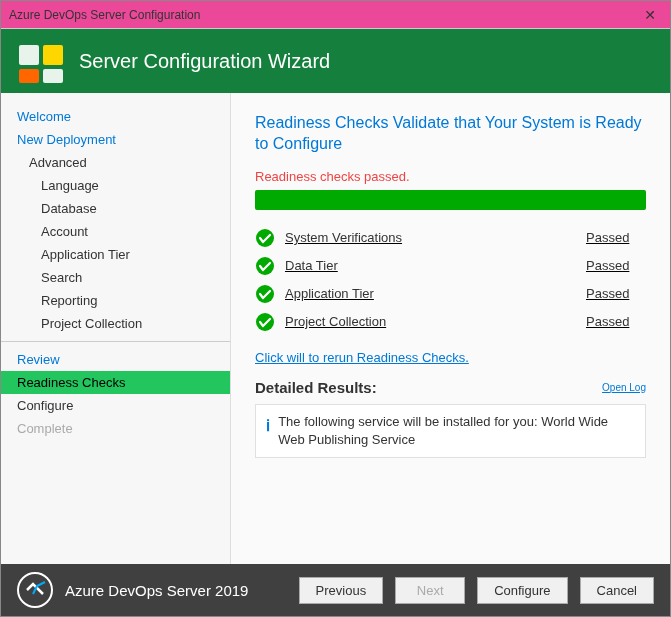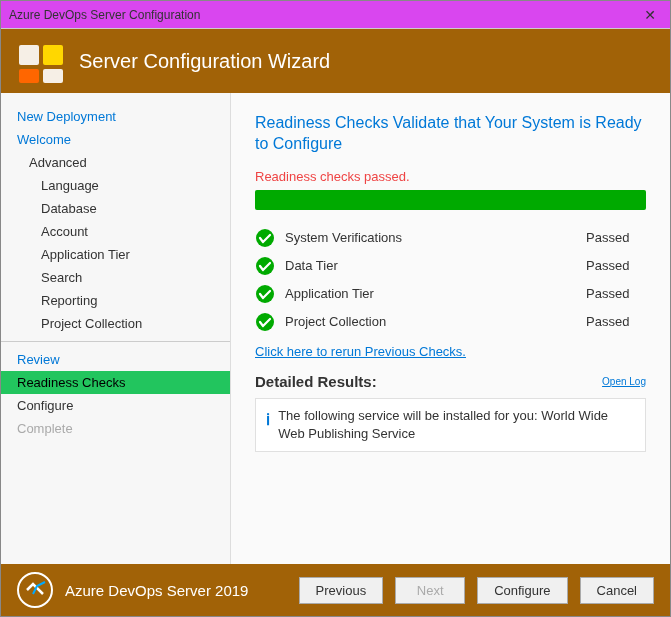--- a/index.html
+++ b/index.html
@@ -7,7 +7,7 @@
 
     .window { width: 671px; height: 617px; display: flex; flex-direction: column; border: 1px solid #888; background: #fff; }
 
-    .titlebar { background: #d946ef; height: 28px; display: flex; align-items: center; padding: 0 8px; border-bottom: 1px solid #ccc; justify-content: space-between; }
+    .titlebar { background: #ec4899; height: 28px; display: flex; align-items: center; padding: 0 8px; border-bottom: 1px solid #ccc; justify-content: space-between; }
     .titlebar-title { font-size: 12px; color: #333; }
     .titlebar-close { font-size: 14px; color: #333; cursor: pointer; padding: 2px 6px; }
 

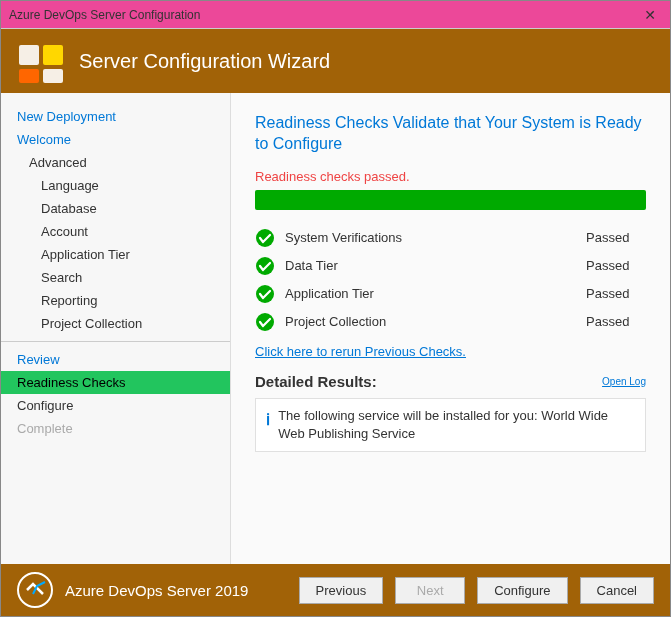--- a/index.html
+++ b/index.html
@@ -11,7 +11,7 @@
     .titlebar-title { font-size: 12px; color: #333; }
     .titlebar-close { font-size: 14px; color: #333; cursor: pointer; padding: 2px 6px; }
 
-    .header { background: #a16207; height: 64px; display: flex; align-items: center; padding: 0 16px; gap: 14px; }
+    .header { background: #15803d; height: 64px; display: flex; align-items: center; padding: 0 16px; gap: 14px; }
     .header-icon { width: 48px; height: 48px; }
     .header-title { color: #fff; font-size: 20px; font-weight: 300; }
 

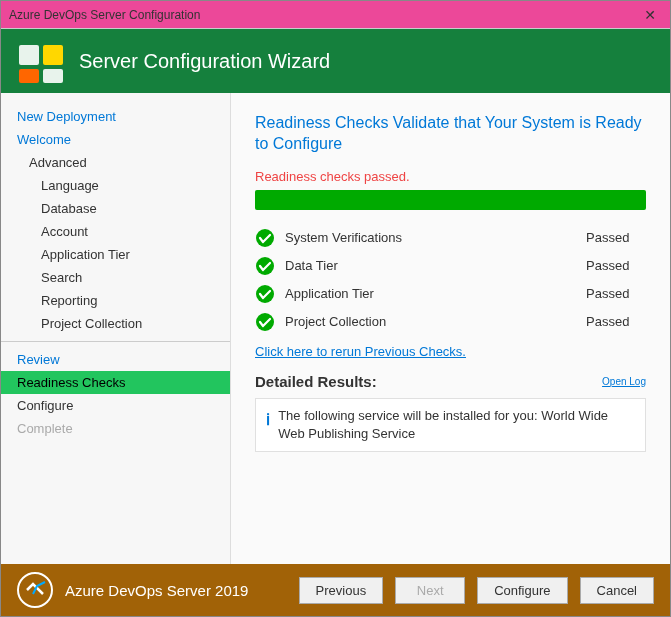--- a/index.html
+++ b/index.html
@@ -79,8 +79,8 @@
   <div class="content">
 
     <div class="sidebar">
+      <div class="sidebar-item top-level">Welcome</div>
       <div class="sidebar-item top-level">New Deployment</div>
-      <div class="sidebar-item top-level">Welcome</div>
       <div class="sidebar-item indent1">Advanced</div>
       <div class="sidebar-item indent2">Language</div>
       <div class="sidebar-item indent2">Database</div>

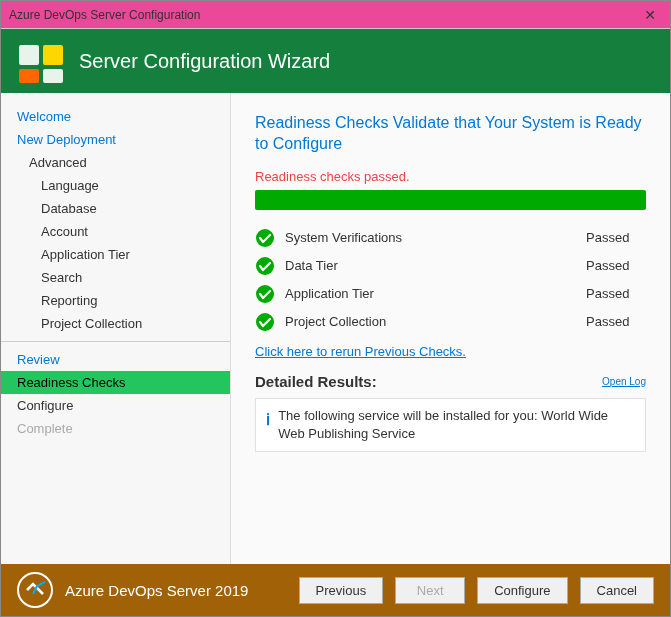--- a/index.html
+++ b/index.html
@@ -33,7 +33,7 @@
     .progress-bar-bg { width: 100%; height: 20px; background: #e0e0e0; border-radius: 2px; margin-bottom: 14px; }
     .progress-bar-fill { height: 100%; background: #00aa00; border-radius: 2px; width: 100%; }
 
-    .check-list { margin-bottom: 8px; }
+    .check-list { margin-bottom: 14px; text-decoration: underline; }
     .check-item { display: flex; align-items: center; padding: 4px 0; gap: 10px; }
     .check-icon { width: 20px; height: 20px; display: flex; align-items: center; justify-content: center; }
     .check-icon svg { width: 20px; height: 20px; }

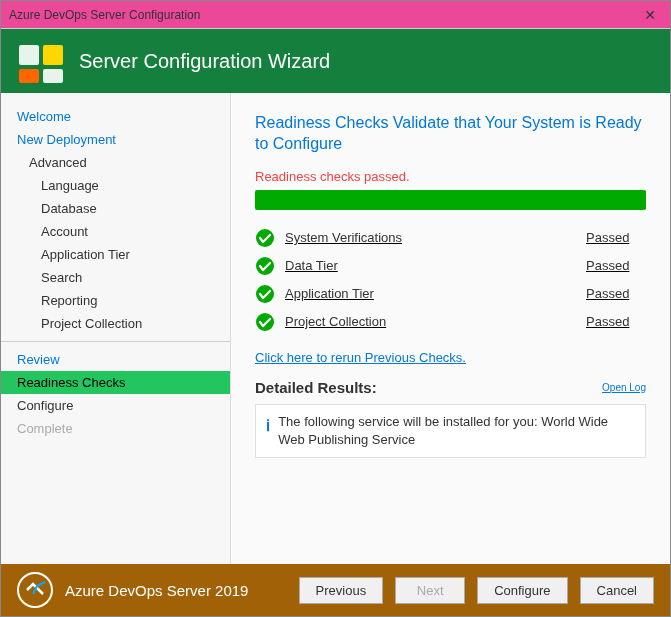--- a/index.html
+++ b/index.html
@@ -147,7 +147,7 @@
     </div>
         </div>
 
-      <a class="rerun-link">Click here to rerun Previous Checks.</a>
+      <a class="rerun-link">Click will to rerun Readiness Checks.</a>
 
       <div class="detailed-results">
         <div class="detailed-header">

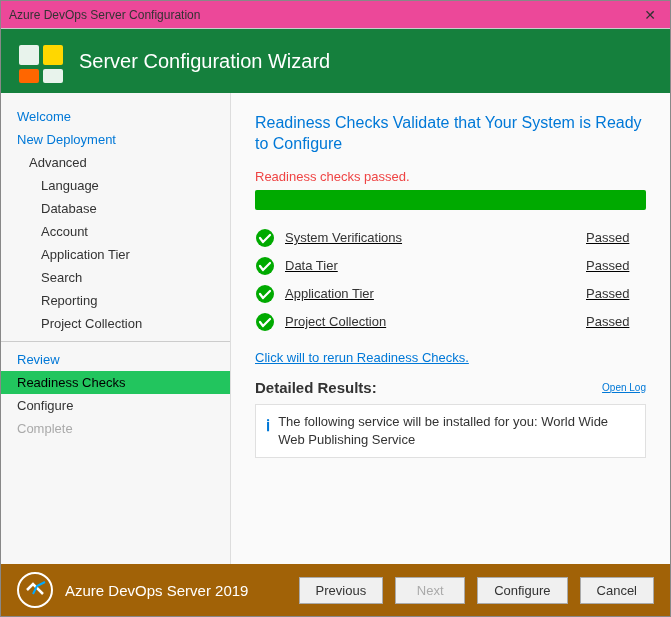--- a/index.html
+++ b/index.html
@@ -50,7 +50,7 @@
     .detail-icon { color: #0078d7; font-size: 16px; margin-top: 1px; font-weight: 700; }
     .detail-text { font-size: 13px; color: #333; line-height: 1.4; }
 
-    .footer { height: 52px; background: #a16207; display: flex; align-items: center; padding: 0 16px; gap: 12px; }
+    .footer { height: 52px; background: #404040; display: flex; align-items: center; padding: 0 16px; gap: 12px; }
     .footer-icon { width: 36px; height: 36px; }
     .footer-title { color: #fff; font-size: 15px; font-weight: 400; flex: 1; }
     .footer-btn { padding: 5px 16px; font-size: 13px; background: #f0f0f0; border: 1px solid #aaa; cursor: pointer; color: #333; min-width: 70px; }

